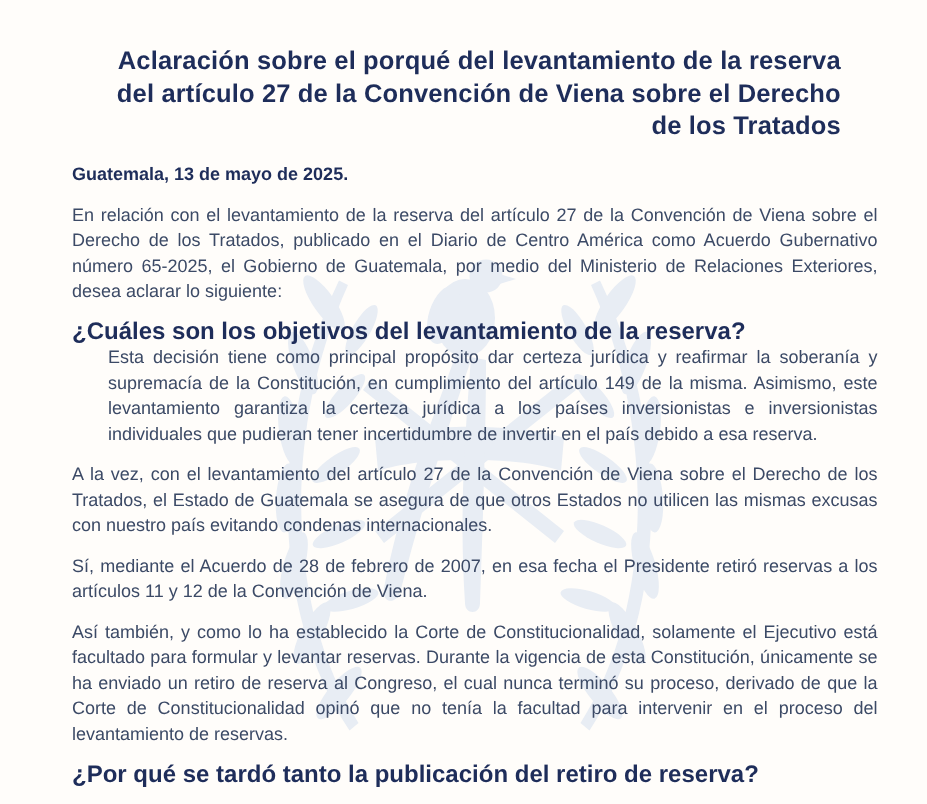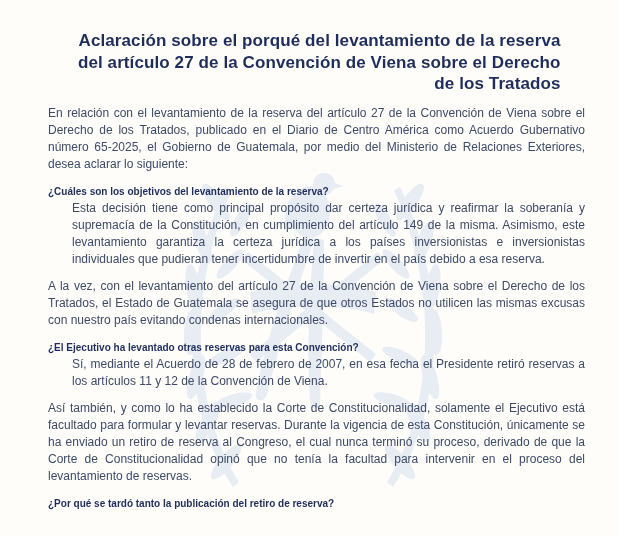--- a/index.html
+++ b/index.html
@@ -130,6 +130,7 @@
 
     <h1 class="doc-title">Aclaración sobre el porqué del levantamiento de la reserva del artículo 27 de la Convención de Viena sobre el Derecho de los Tratados</h1>
 
+    <p class="dateline">Guatemala, 13 de mayo de 2025.</p>
 
     <p class="para">En relación con el levantamiento de la reserva del artículo 27 de la Convención de Viena sobre el Derecho de los Tratados, publicado en el Diario de Centro América como Acuerdo Gubernativo número 65-2025, el Gobierno de Guatemala, por medio del Ministerio de Relaciones Exteriores, desea aclarar lo siguiente:</p>
 

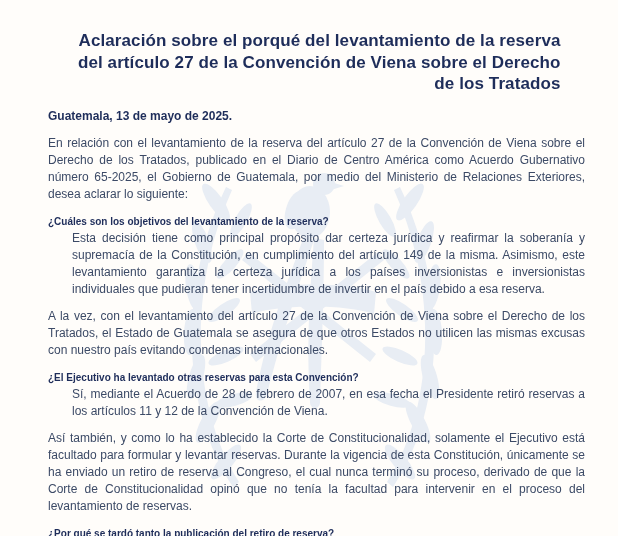--- a/index.html
+++ b/index.html
@@ -61,7 +61,7 @@
   }
   .q-heading {
     margin: 10px 0 0 0;
-    font-size: 10px;
+    font-size: 16px;
     line-height: 17px;
     font-weight: bold;
     color: #1e2d5a;

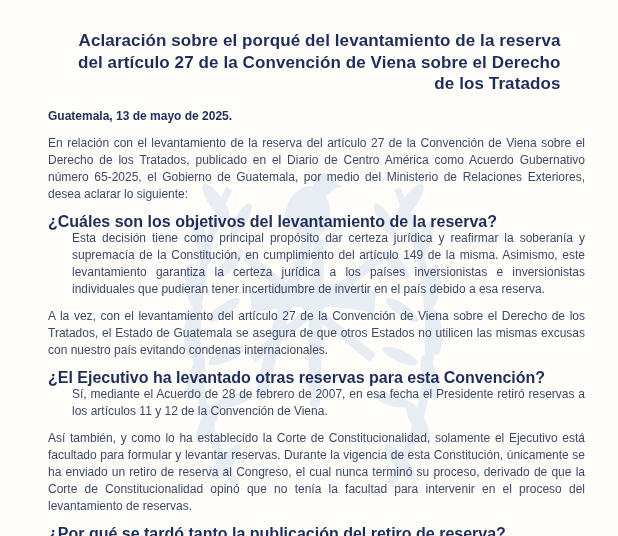--- a/index.html
+++ b/index.html
@@ -138,7 +138,6 @@
     <p class="para">Esta decisión tiene como principal propósito dar certeza jurídica y reafirmar la soberanía y supremacía de la Constitución, en cumplimiento del artículo 149 de la misma. Asimismo, este levantamiento garantiza la certeza jurídica a los países inversionistas e inversionistas individuales que pudieran tener incertidumbre de invertir en el país debido a esa reserva.</p>
     <p class="para">A la vez, con el levantamiento del artículo 27 de la Convención de Viena sobre el Derecho de los Tratados, el Estado de Guatemala se asegura de que otros Estados no utilicen las mismas excusas con nuestro país evitando condenas internacionales.</p>
 
-    <h2 class="q-heading">¿El Ejecutivo ha levantado otras reservas para esta Convención?</h2>
     <p class="para">Sí, mediante el Acuerdo de 28 de febrero de 2007, en esa fecha el Presidente retiró reservas a los artículos 11 y 12 de la Convención de Viena.</p>
     <p class="para">Así también, y como lo ha establecido la Corte de Constitucionalidad, solamente el Ejecutivo está facultado para formular y levantar reservas. Durante la vigencia de esta Constitución, únicamente se ha enviado un retiro de reserva al Congreso, el cual nunca terminó su proceso, derivado de que la Corte de Constitucionalidad opinó que no tenía la facultad para intervenir en el proceso del levantamiento de reservas.</p>
 

